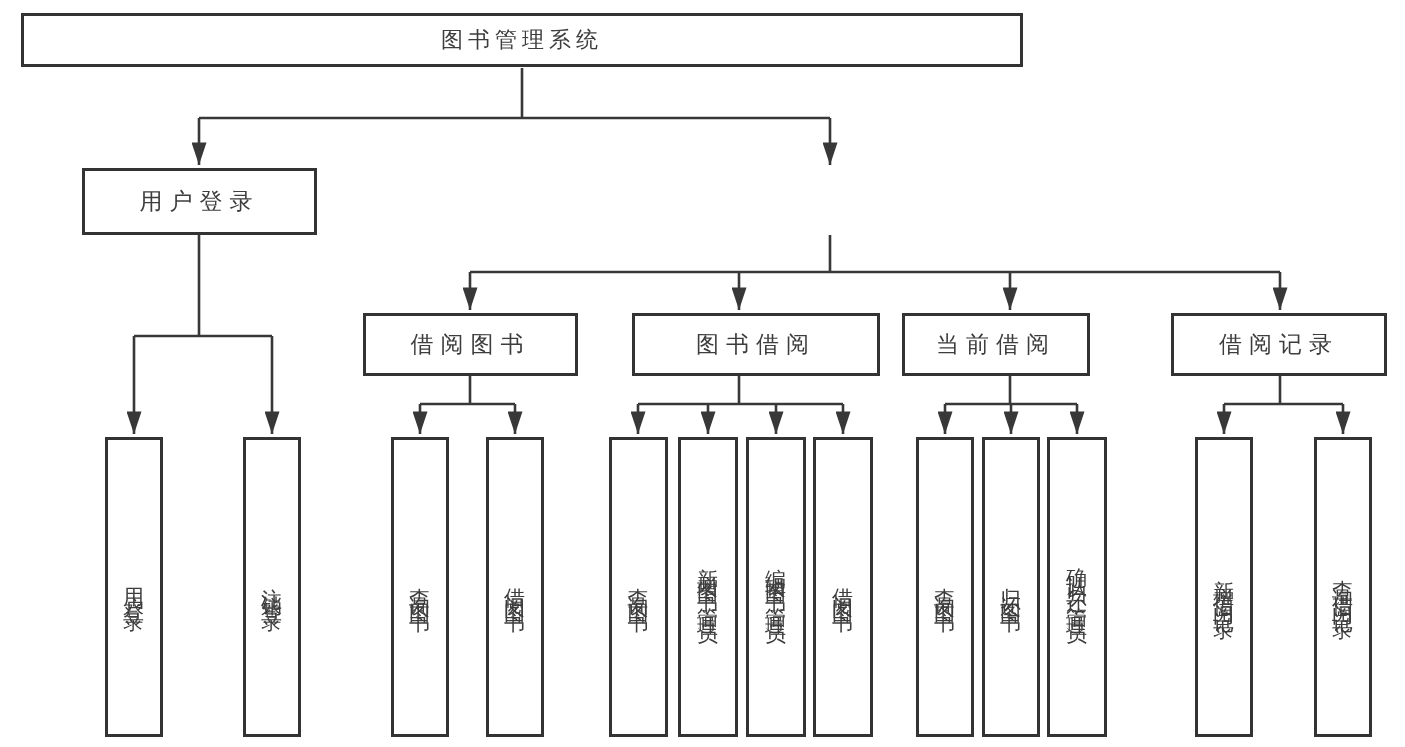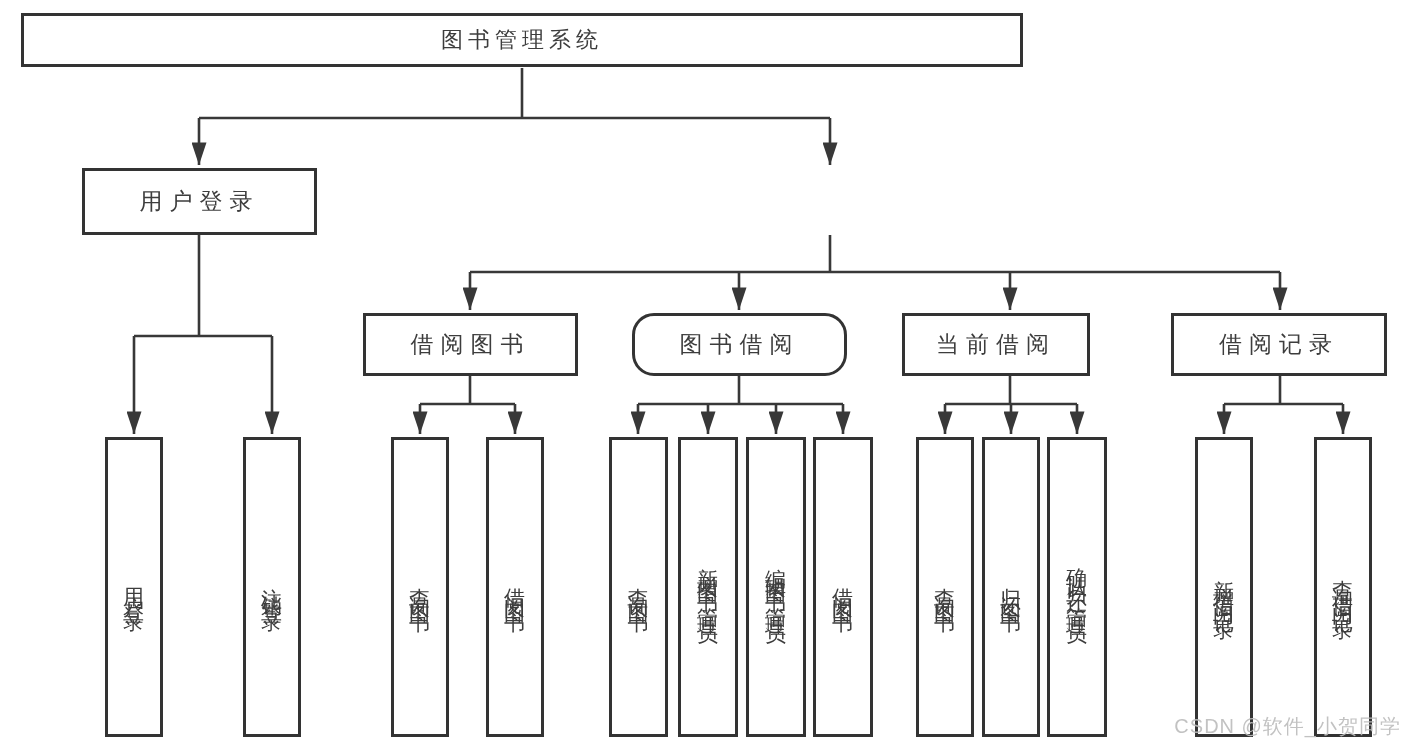--- a/index.html
+++ b/index.html
@@ -136,7 +136,7 @@
   <div class="box h" style="left:82px; top:168px; width:235px; height:67px;">用户登录</div>
 
   <div class="box h" style="left:363px; top:313px; width:215px; height:63px;">借阅图书</div>
-  <div class="box h" style="left:632px; top:313px; width:215px; height:63px;border-radius:22px;">图书借阅</div>
+  <div class="box h" style="left:632px; top:313px; width:248px; height:63px;">图书借阅</div>
   <div class="box h" style="left:902px; top:313px; width:188px; height:63px;">当前借阅</div>
   <div class="box h" style="left:1171px; top:313px; width:216px; height:63px;">借阅记录</div>
 

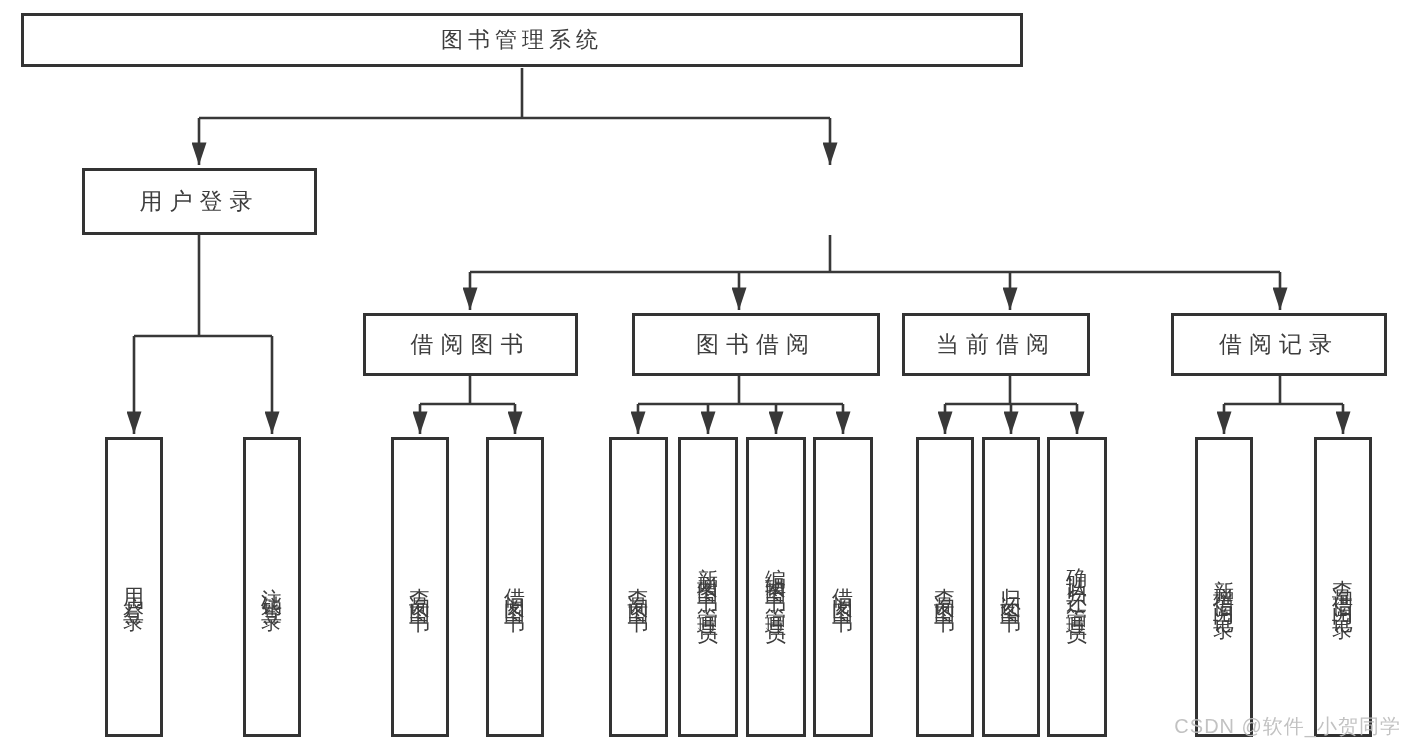--- a/index.html
+++ b/index.html
@@ -184,7 +184,6 @@
     <span class="vtext">查询借阅记录</span>
   </div>
 
-  <div id="watermark">CSDN @软件_小贺同学</div>
 
 </div>
 

